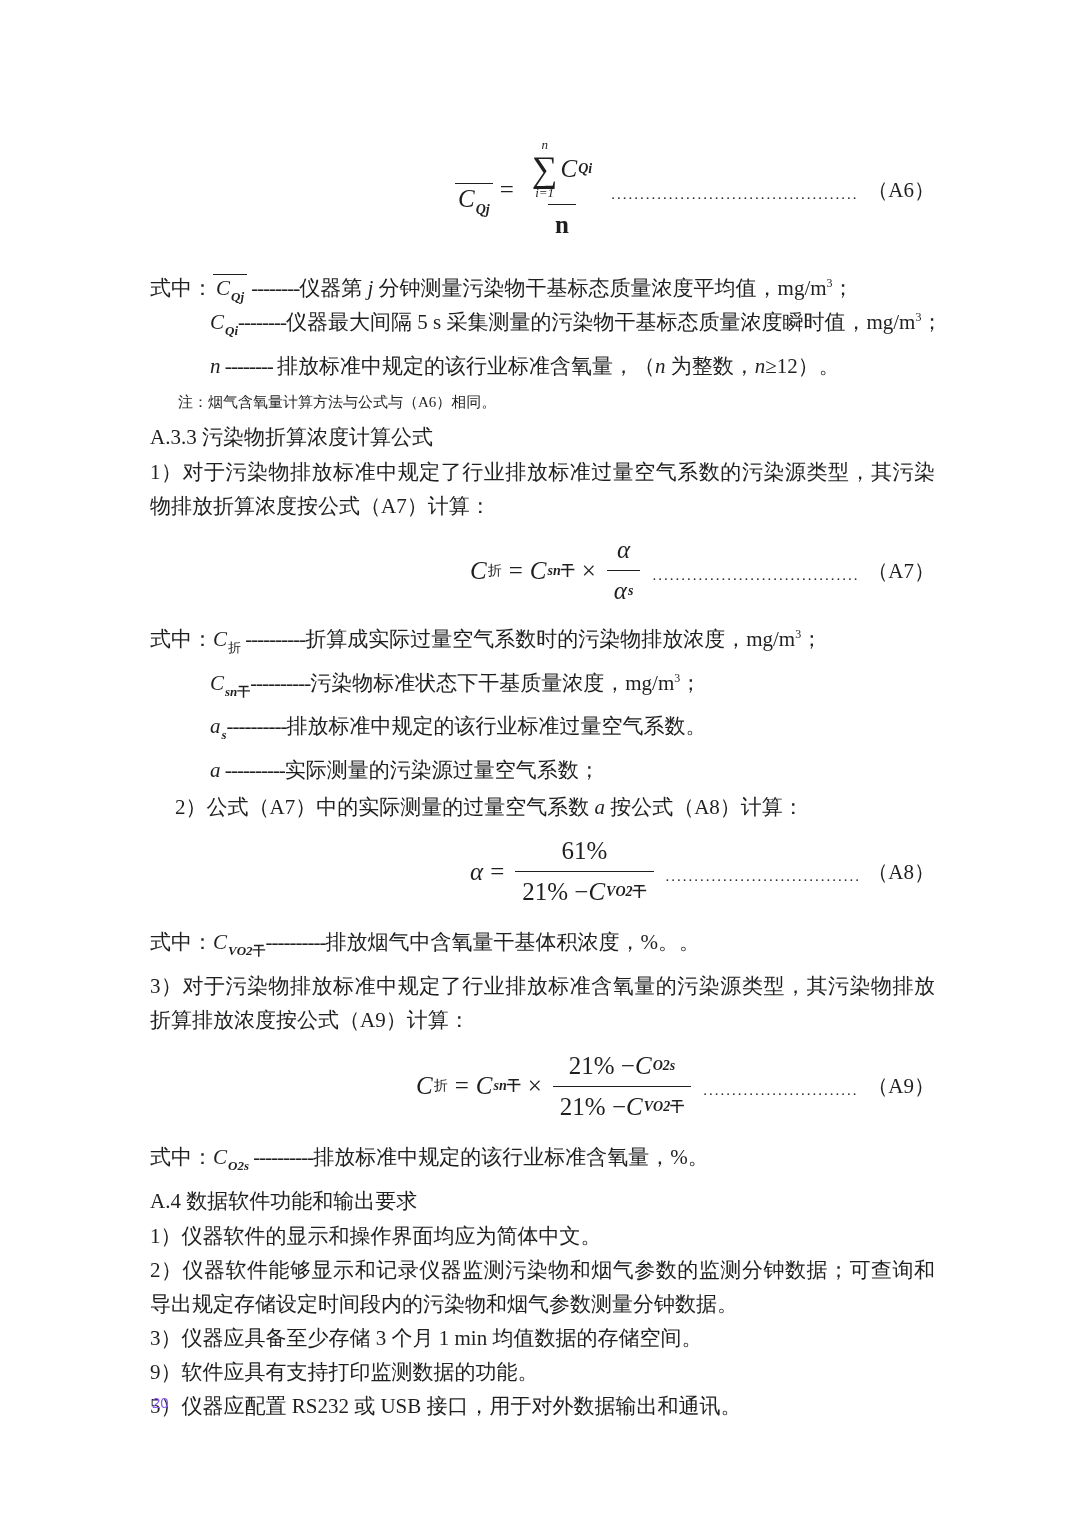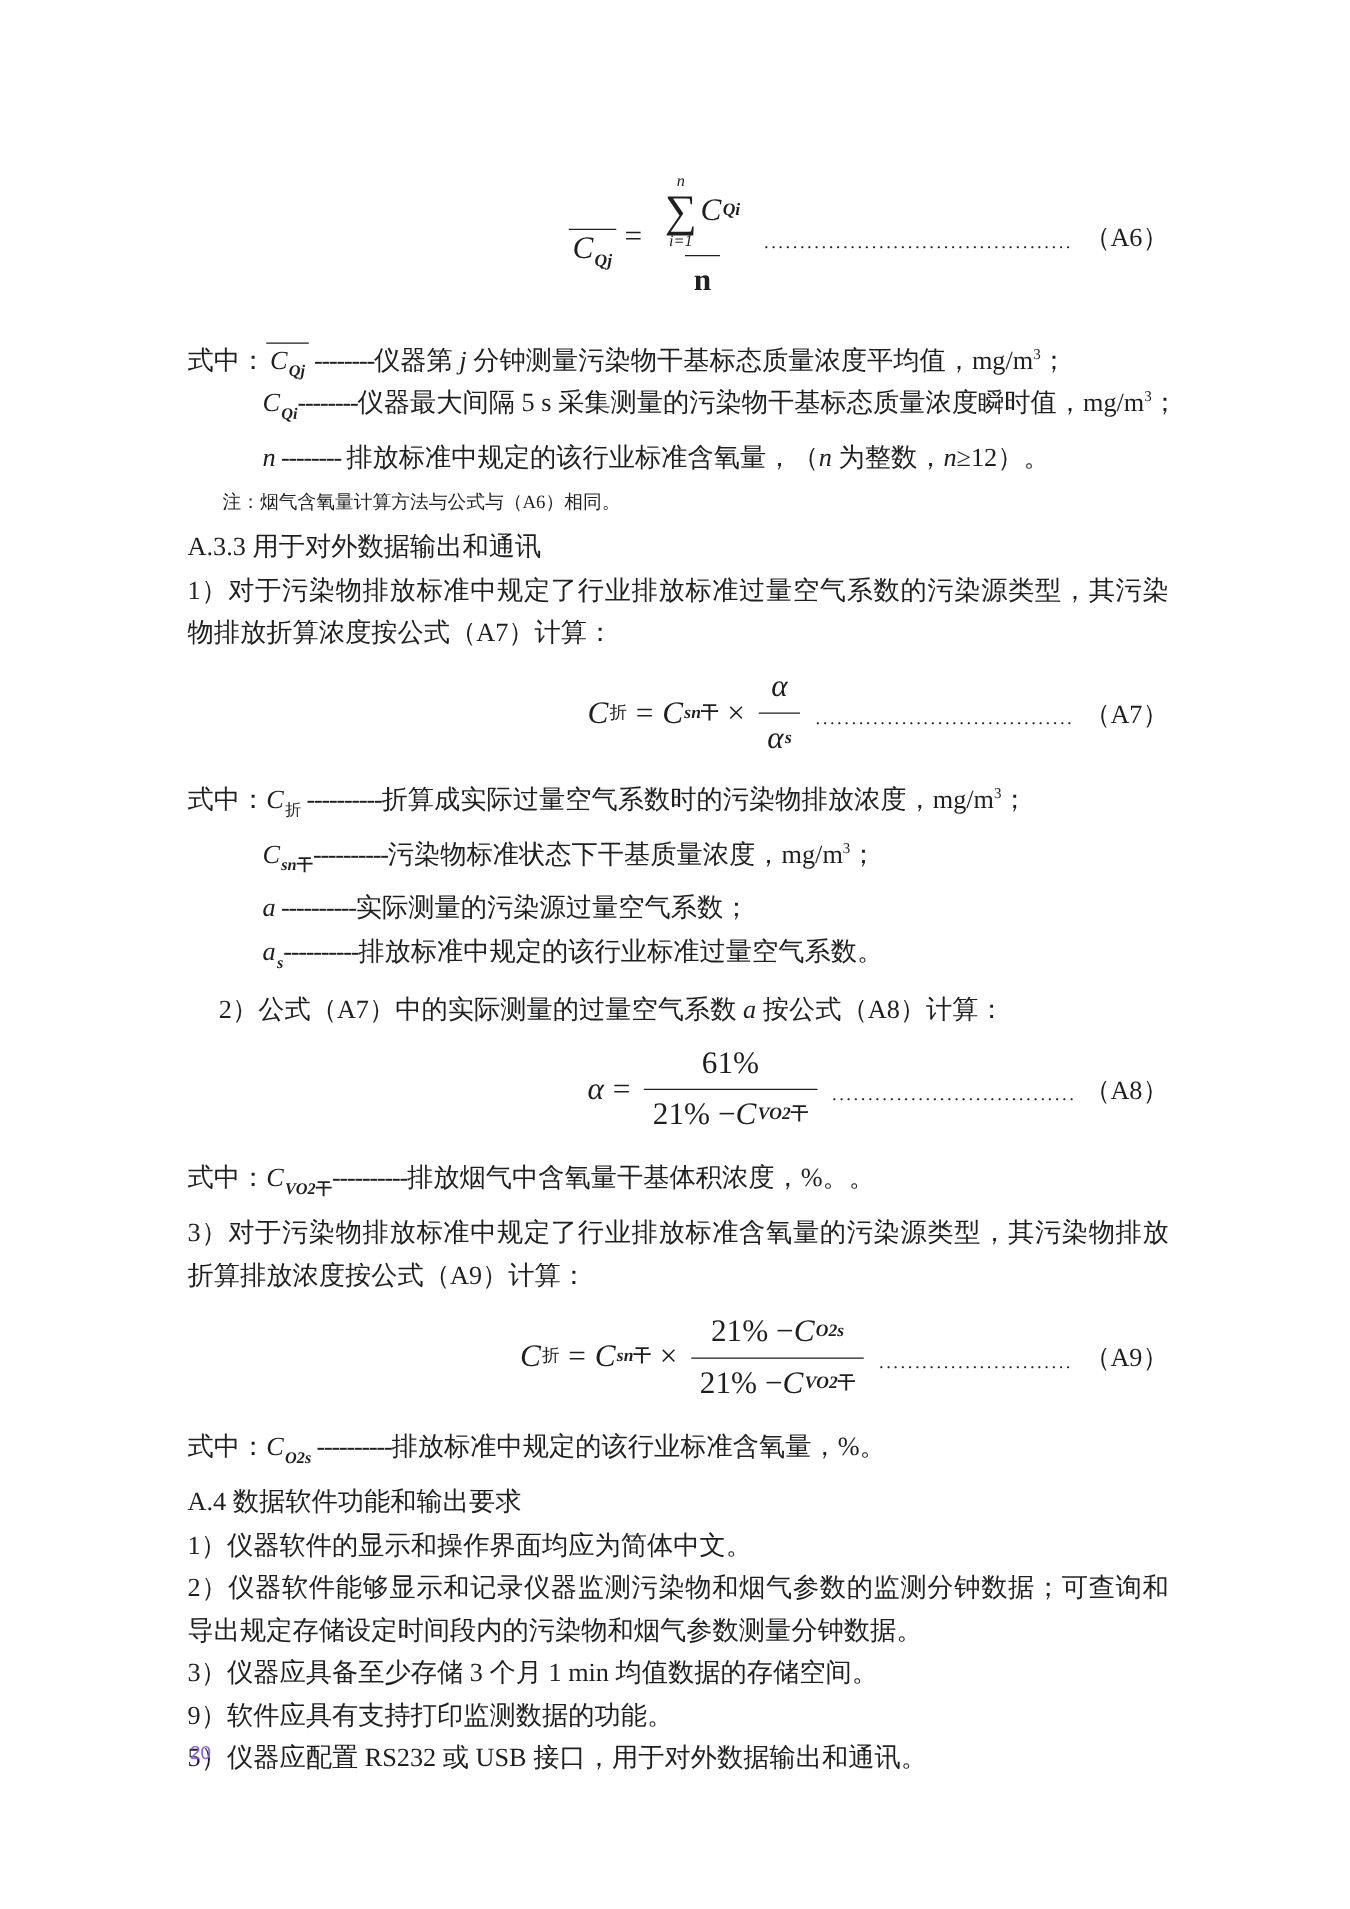--- a/index.html
+++ b/index.html
@@ -94,7 +94,7 @@
 
     <div class="note">注：烟气含氧量计算方法与公式与（A6）相同。</div>
 
-    <div class="heading">A.3.3 用于对外数据输出和通讯</div>
+    <div class="heading">A.3.3 污染物折算浓度计算公式</div>
 
     <div class="para">1）对于污染物排放标准中规定了行业排放标准过量空气系数的污染源类型，其污染物排放折算浓度按公式（A7）计算：</div>
 

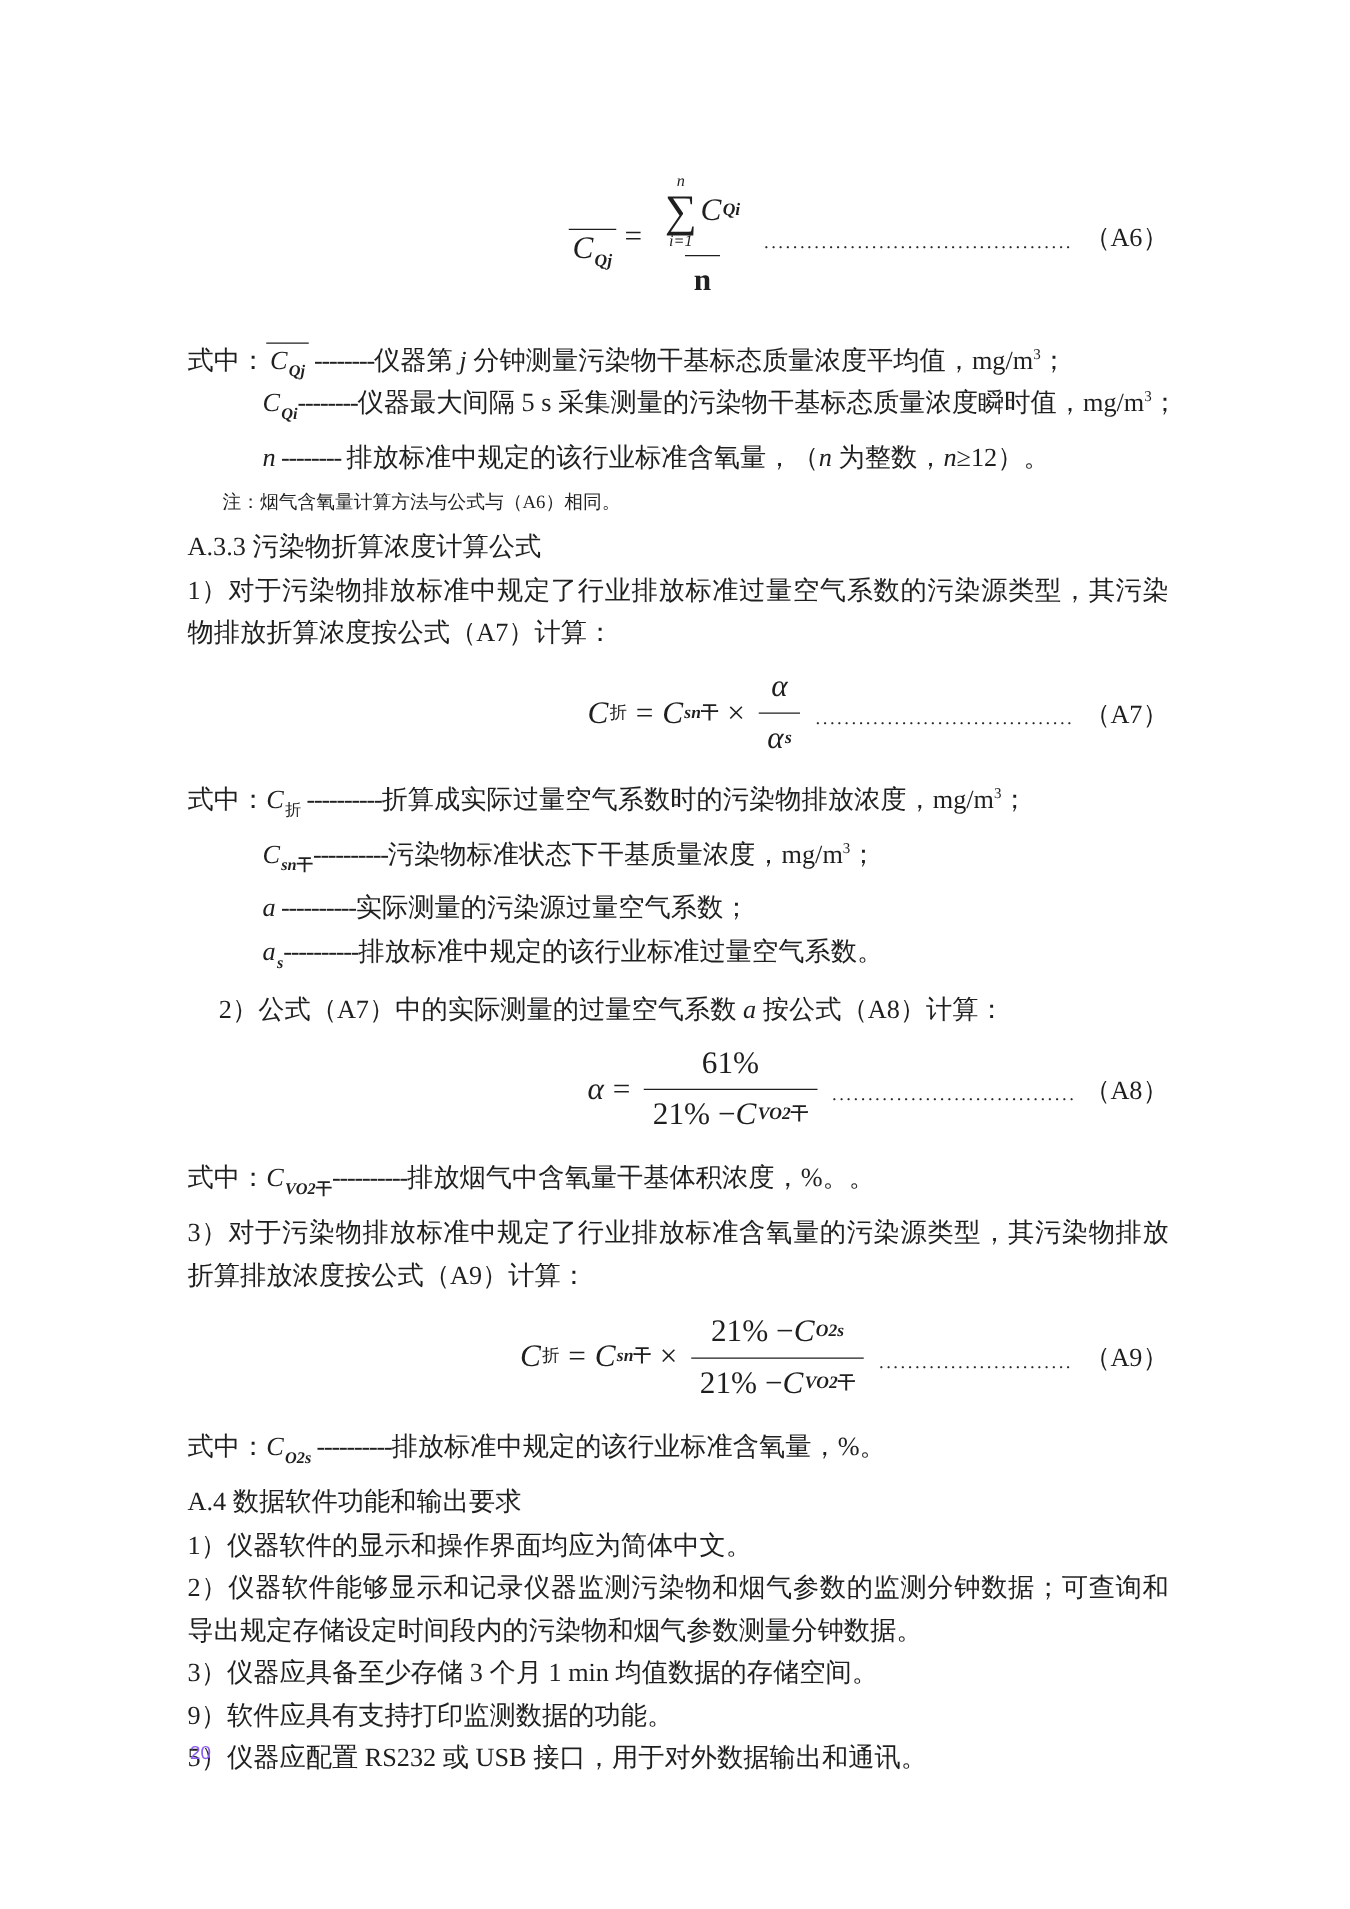--- a/index.html
+++ b/index.html
@@ -128,10 +128,10 @@
         <span class="v">C</span><span class="sub"><span>sn</span><span class="up">干</span></span><span class="dash">----------</span><span>污染物标准状态下干基质量浓度，mg/m</span><sup class="s3">3</sup><span>；</span>
       </div>
       <div class="where-row cont">
+        <span class="v">a</span><span class="sub">s</span><span class="dash">----------</span><span>排放标准中规定的该行业标准过量空气系数。</span>
+      </div>
+      <div class="where-row cont">
         <span class="v">a</span><span class="dash"> ----------</span><span>实际测量的污染源过量空气系数；</span>
-      </div>
-      <div class="where-row cont">
-        <span class="v">a</span><span class="sub">s</span><span class="dash">----------</span><span>排放标准中规定的该行业标准过量空气系数。</span>
       </div>
     </div>
 

